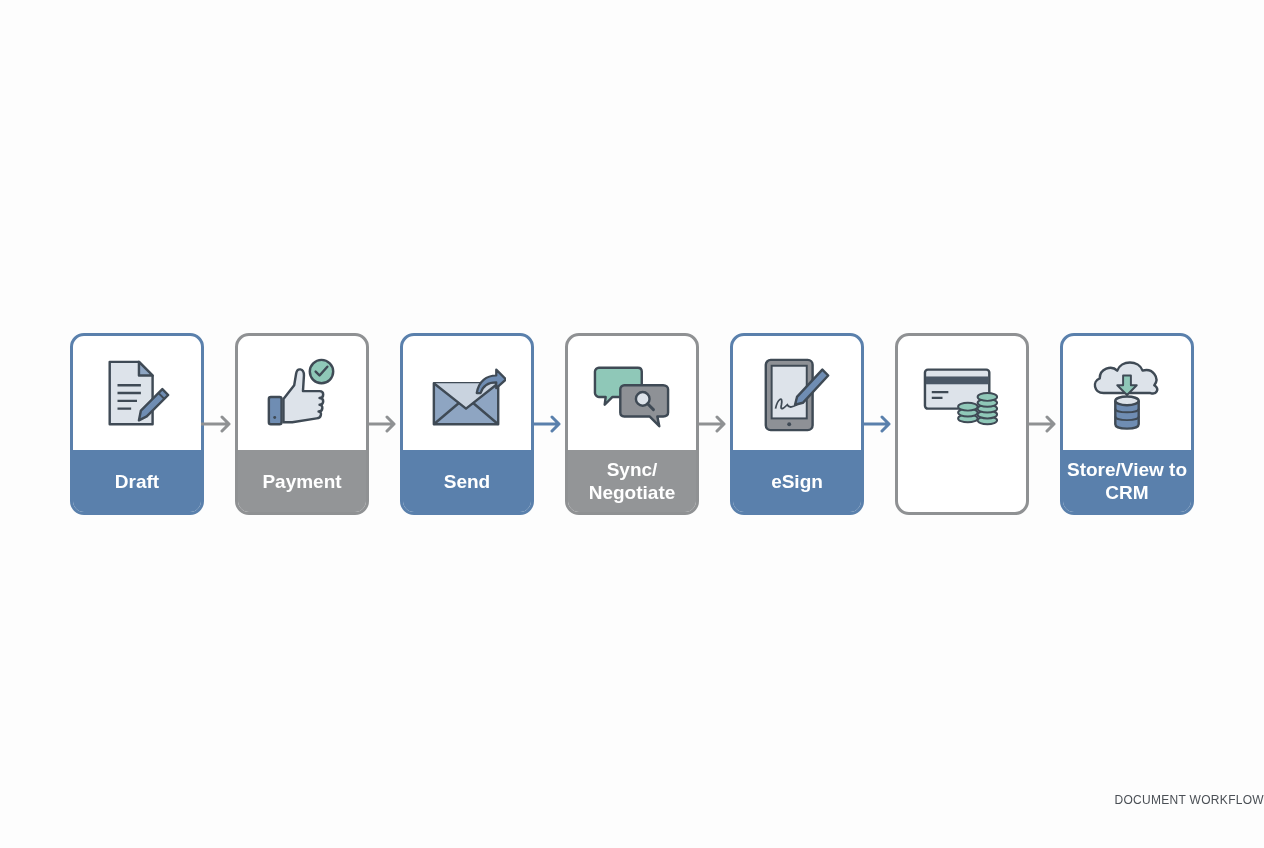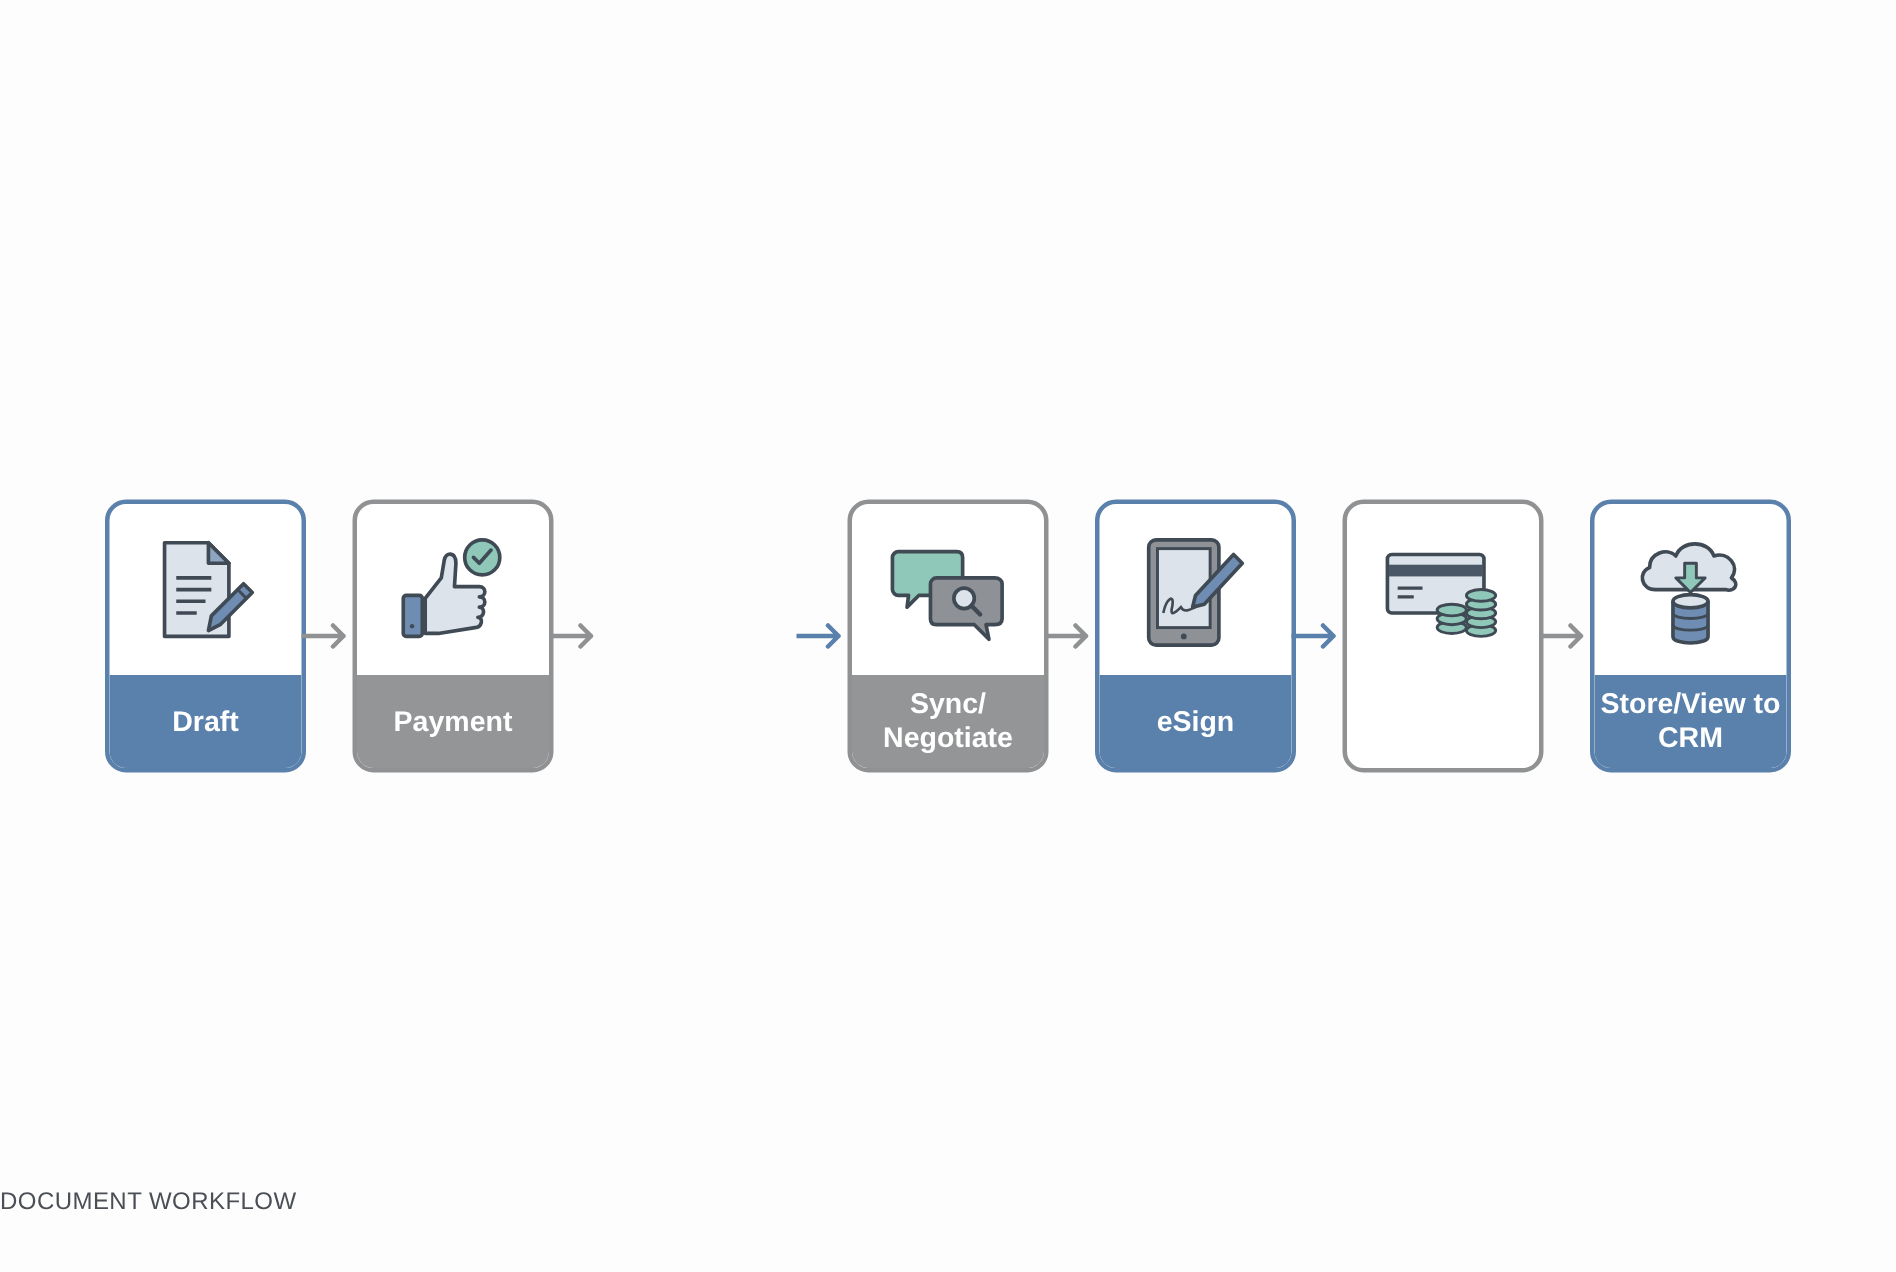--- a/index.html
+++ b/index.html
@@ -70,6 +70,17 @@
     <path d="M0 16 H28 M21 9 L28 16 L21 23" fill="none" stroke="#8f9193" stroke-width="3" stroke-linecap="round" stroke-linejoin="round"></path>
   </svg>
 
+  <div class="card" style="left:400px">
+    <div class="icon-area">
+      <svg viewBox="0 0 80 80">
+        <rect x="6" y="28" width="66" height="42" fill="#8ea5c2" stroke="#3f4a55" stroke-width="2.5" stroke-linejoin="round"></rect>
+        <path d="M6 28 L39 54 L72 28" fill="#c9d3df" stroke="#3f4a55" stroke-width="2.5" stroke-linejoin="round"></path>
+        <path d="M6 70 L32 48 M72 70 L46 48" stroke="#3f4a55" stroke-width="2.5"></path>
+        <path d="M50 38 C52 26 60 20 70 20 L70 14 L80 24 L70 33 L70 27 C62 27 56 31 54 38 Z" fill="#6f8db3" stroke="#3f4a55" stroke-width="2.3" stroke-linejoin="round"></path>
+      </svg>
+    </div>
+    <div class="band">Send</div>
+  </div>
 
   <svg class="connector" style="left:531px" viewBox="0 0 32 30">
     <path d="M0 16 H28 M21 9 L28 16 L21 23" fill="none" stroke="#5a80ac" stroke-width="3" stroke-linecap="round" stroke-linejoin="round"></path>

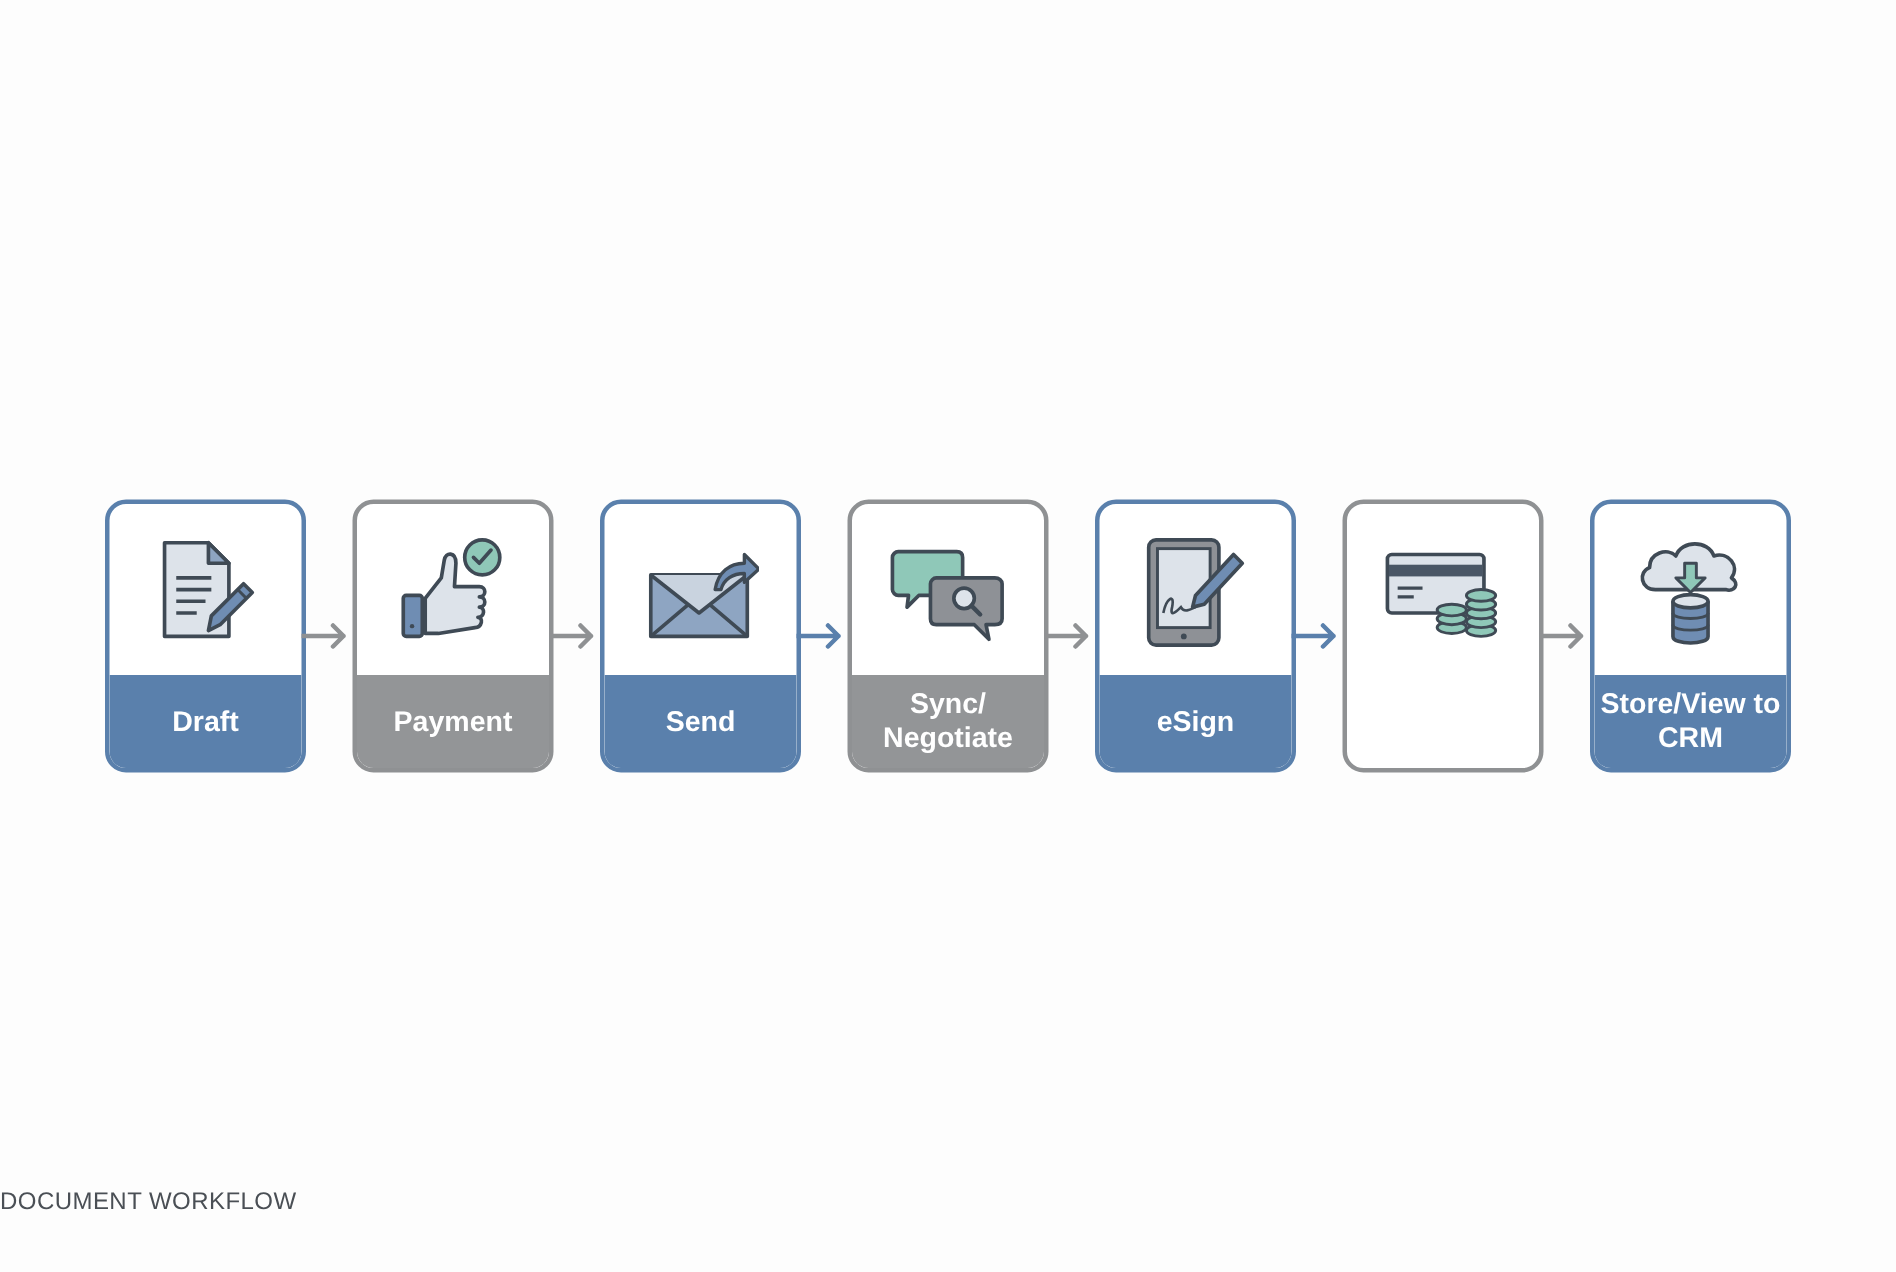--- a/index.html
+++ b/index.html
@@ -24,8 +24,8 @@
   .card.gray .band { background: #939597; }
   .connector { position: absolute; top: 408px; width: 32px; height: 30px; }
   .caption {
-    position: absolute; left: 0; right: 0; top: 793px; text-align: left;
-    font-size: 16px; color: #4a4f55; letter-spacing: 0.3px;
+    position: absolute; left: 0; right: 0; top: 793px; text-align: right;
+    font-size: 12px; color: #4a4f55; letter-spacing: 0.3px;
   }
 </style>
 </head>

